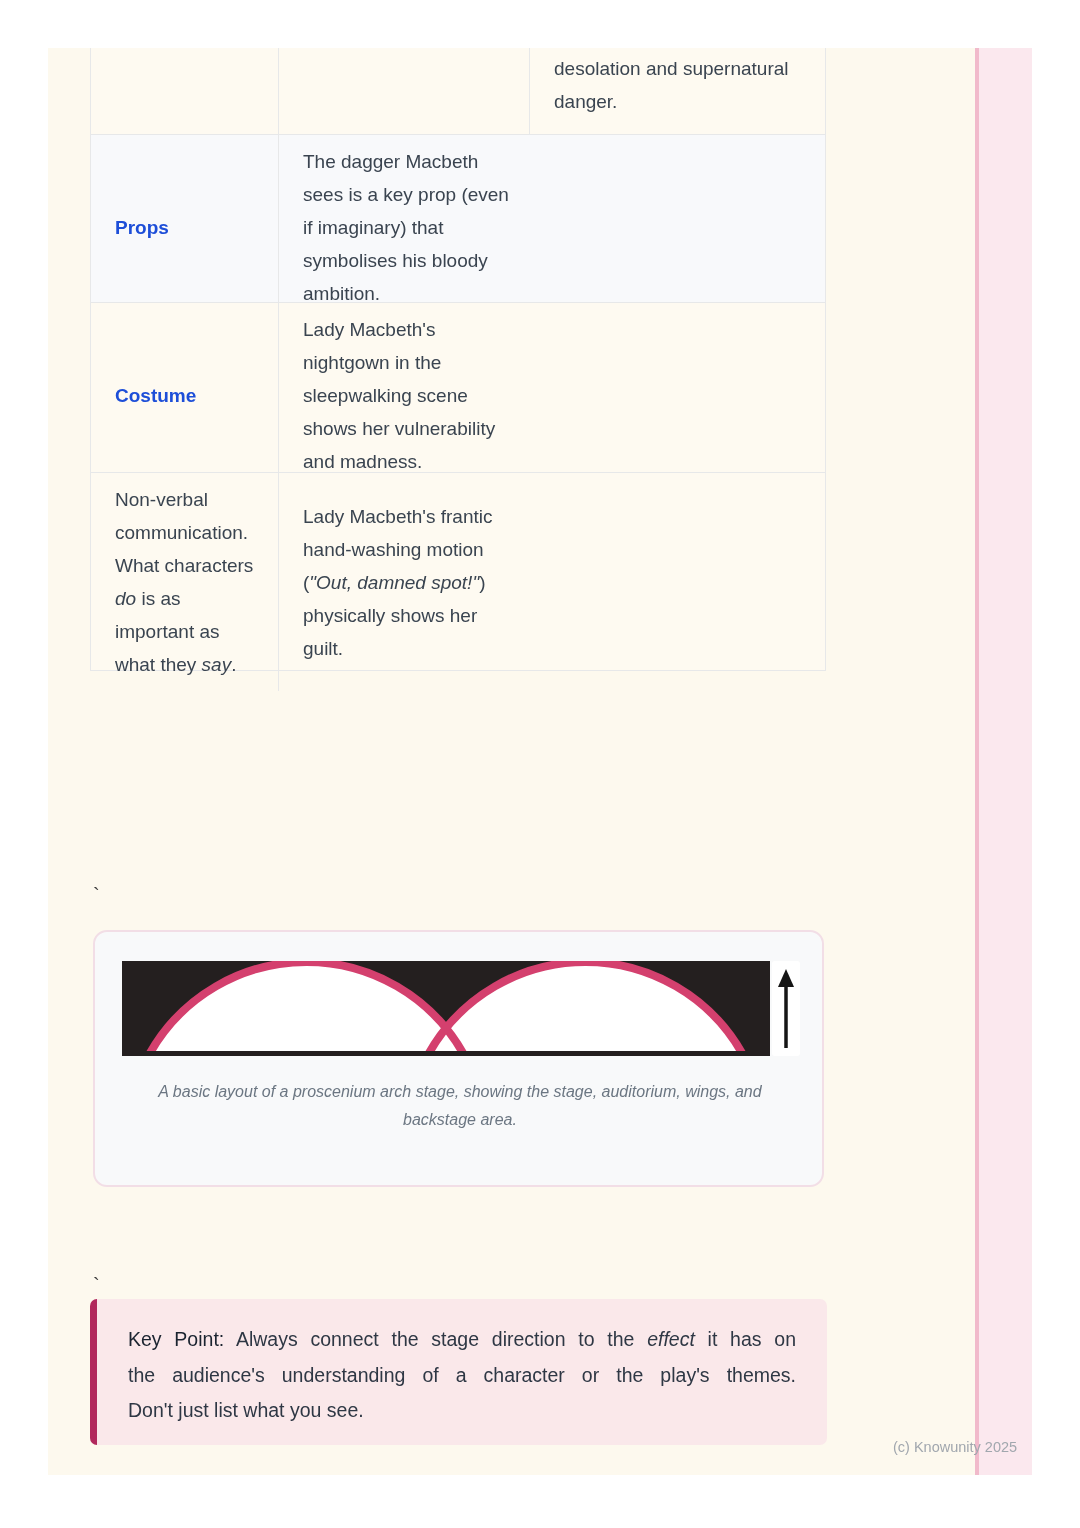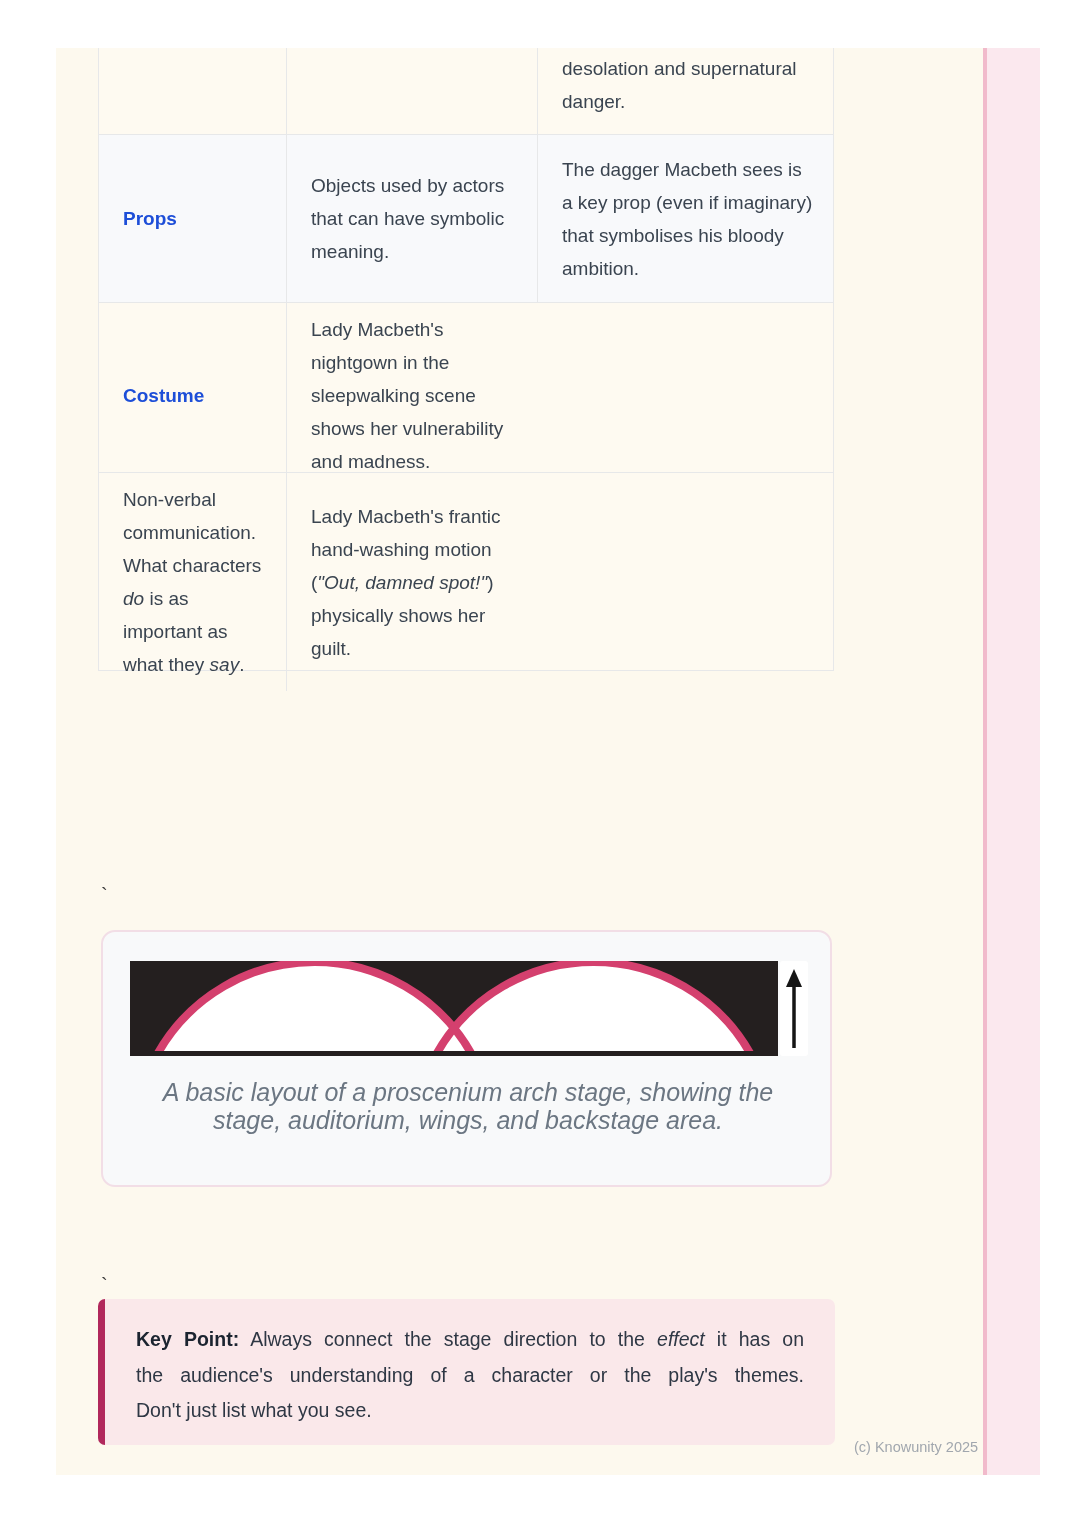--- a/index.html
+++ b/index.html
@@ -10,7 +10,6 @@
   .page{
     position:absolute;left:48px;top:48px;width:984px;height:1427px;
     background:#fdf9ee;
-    margin-left:8px;
   }
   .side-stripe{
     position:absolute;top:0;right:0;bottom:0;width:53px;

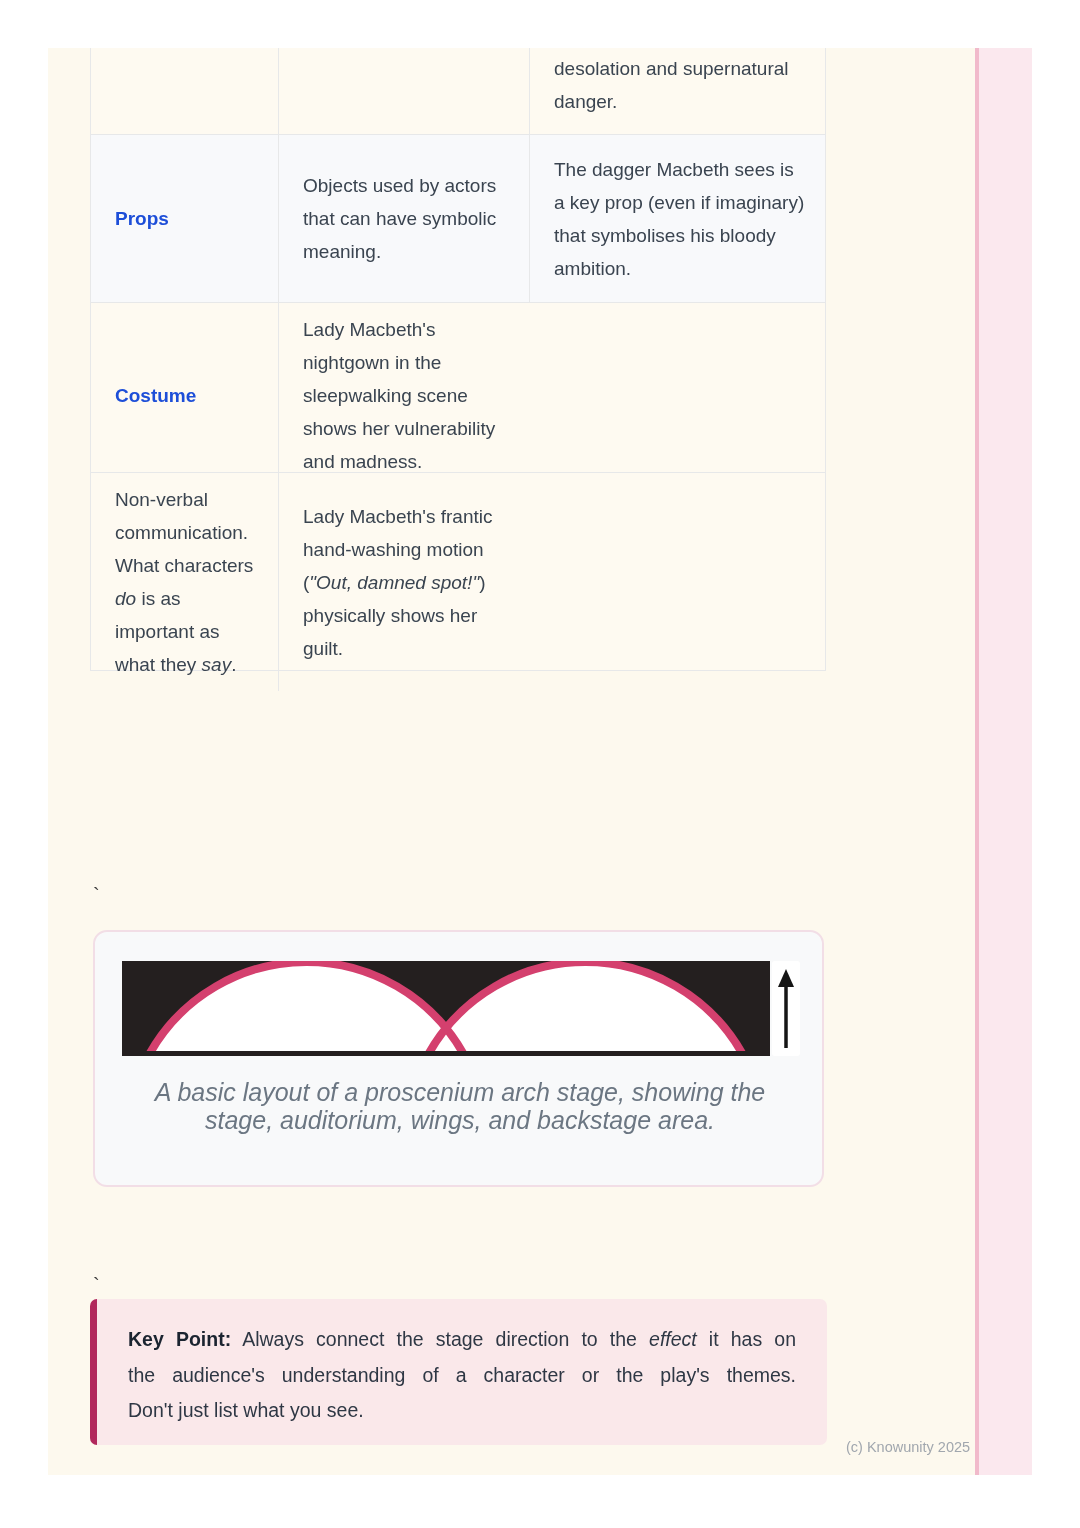--- a/index.html
+++ b/index.html
@@ -99,9 +99,6 @@
             <span>Props</span>
           </div>
         <div class="t-cell">
-            <span>Objects used by actors that can have symbolic meaning.</span>
-          </div>
-        <div class="t-cell">
             <span>The dagger Macbeth sees is a key prop (even if imaginary) that symbolises his bloody ambition.</span>
           </div>
       </div>

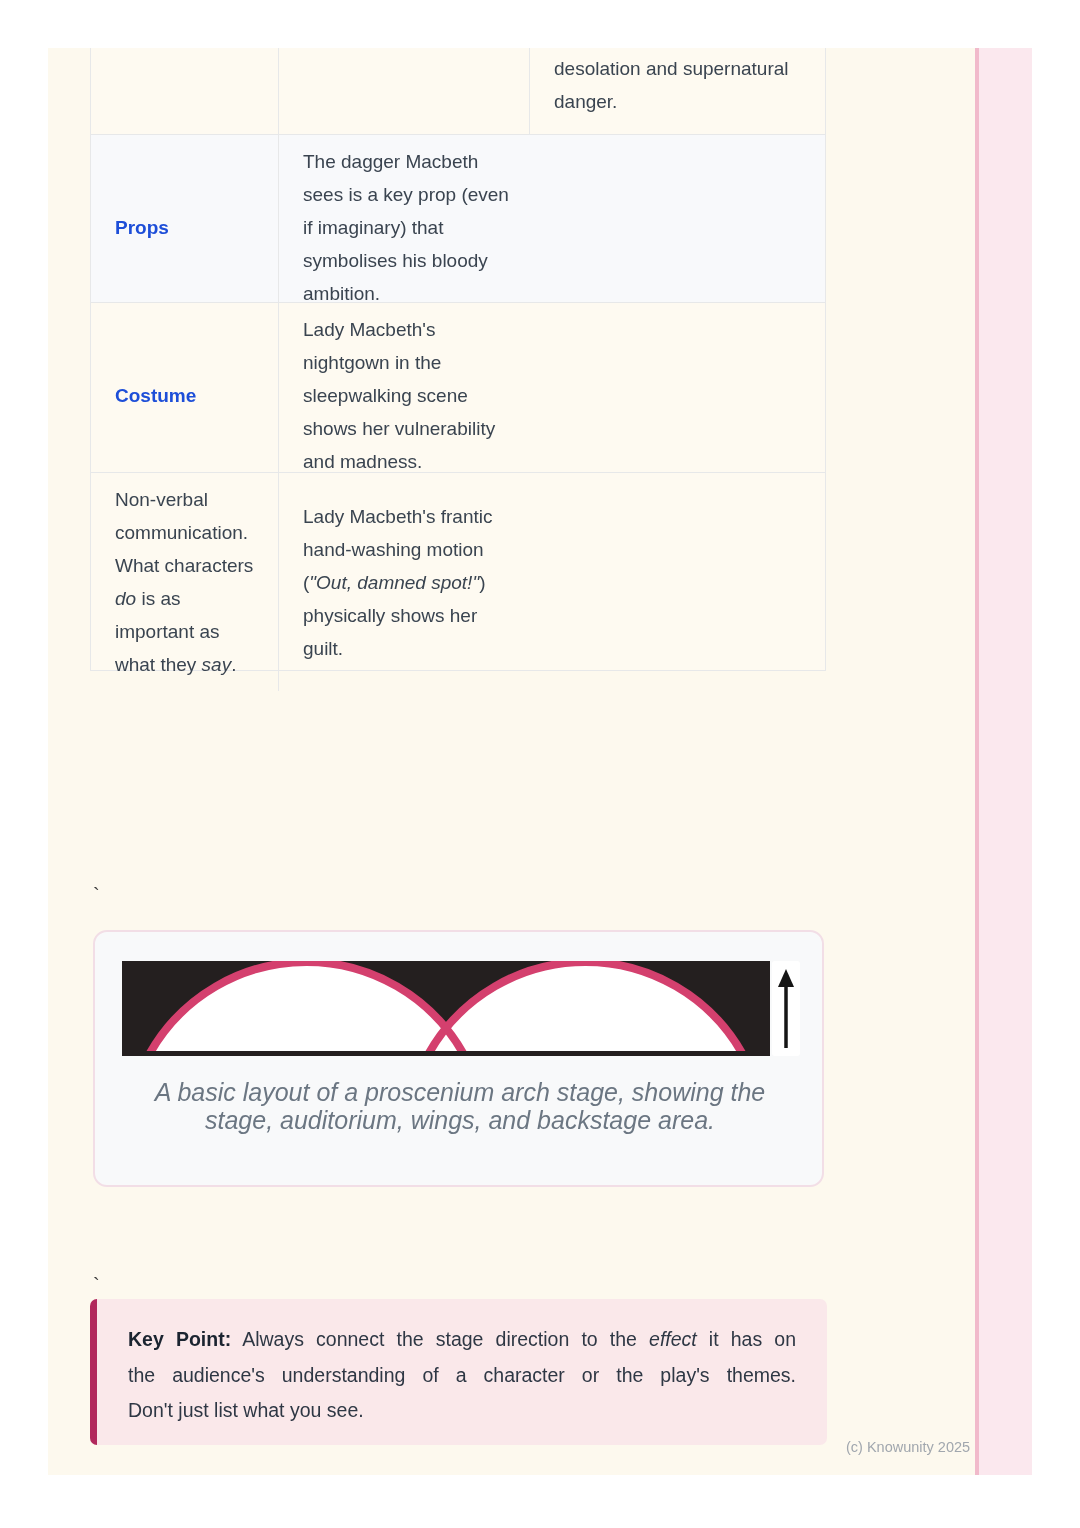--- a/index.html
+++ b/index.html
@@ -57,7 +57,7 @@
   .stage-wrap{position:absolute;left:27px;top:29px;width:678px;height:95px;}
   .fig-caption{
     position:absolute;left:35px;top:146px;width:660px;
-    text-align:center;font-style:italic;font-size:25px;line-height:28px;color:#6b7682;
+    text-align:center;font-style:italic;font-size:16px;line-height:28px;color:#6b7682;
   }
   
   .keypoint{

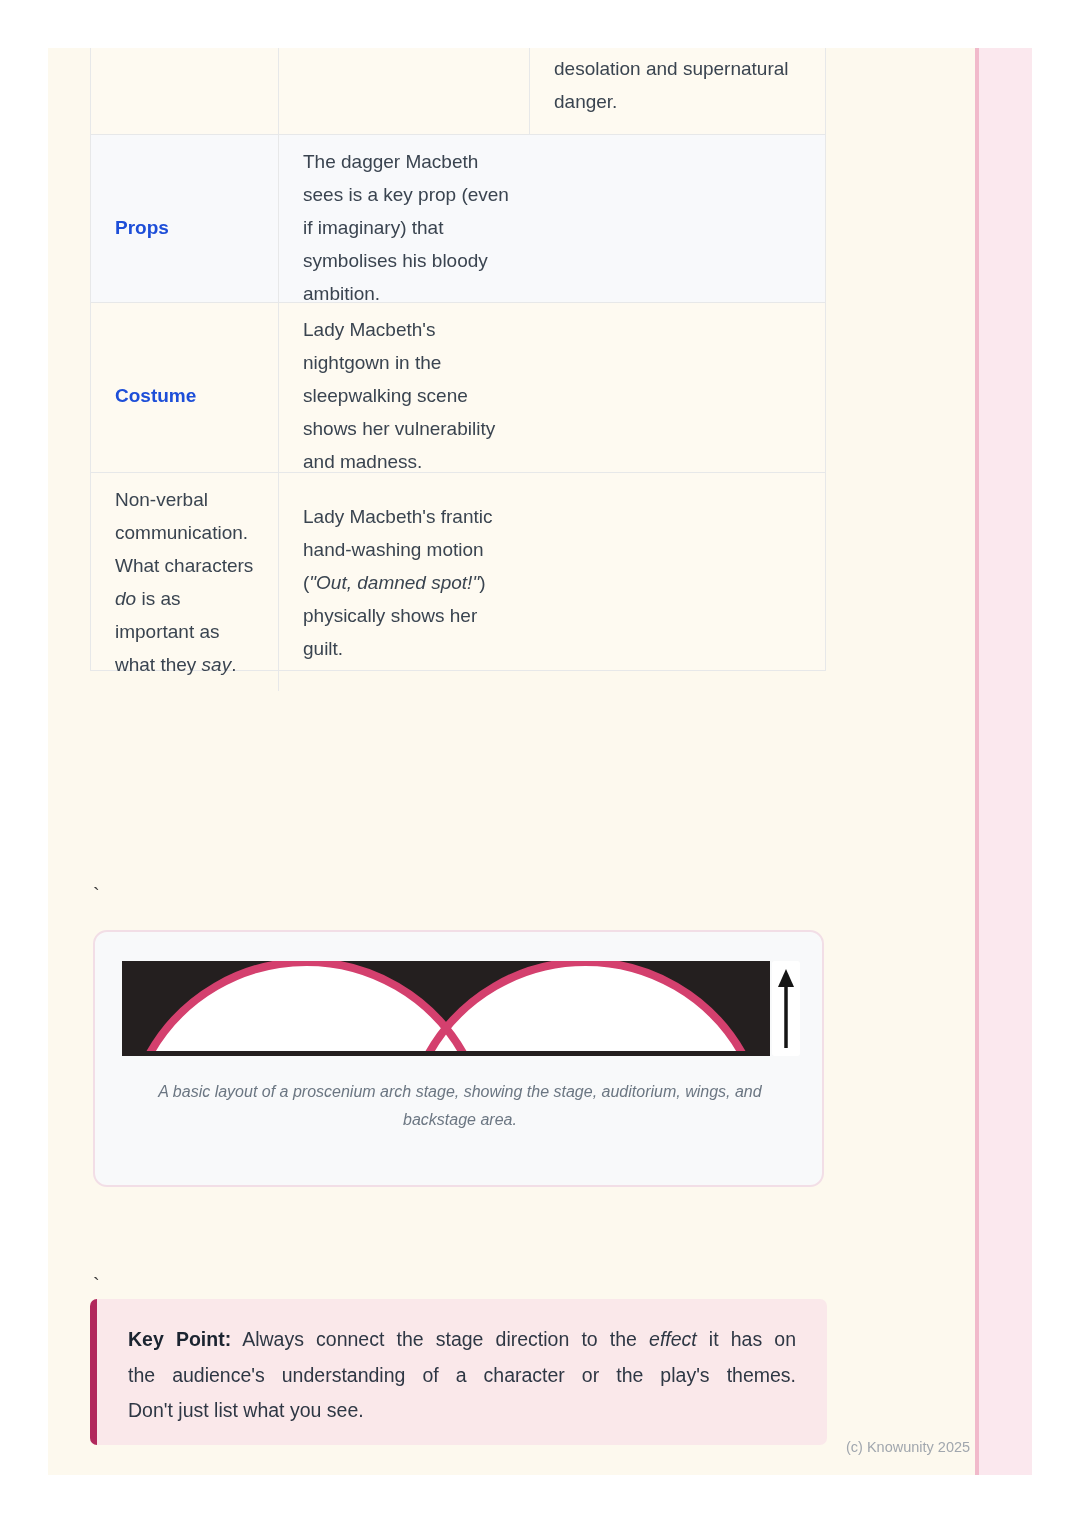--- a/index.html
+++ b/index.html
@@ -69,7 +69,7 @@
   }
   .kp-line{text-align:justify;text-align-last:justify;}
   .kp-line.last{text-align:right;text-align-last:left;}
-  .kp-label{font-weight:bold;color:#1b2430;}
+  .kp-label{font-weight:normal;color:#1b2430;}
   
   .copyright{
     position:absolute;left:798px;top:1391px;z-index:3;

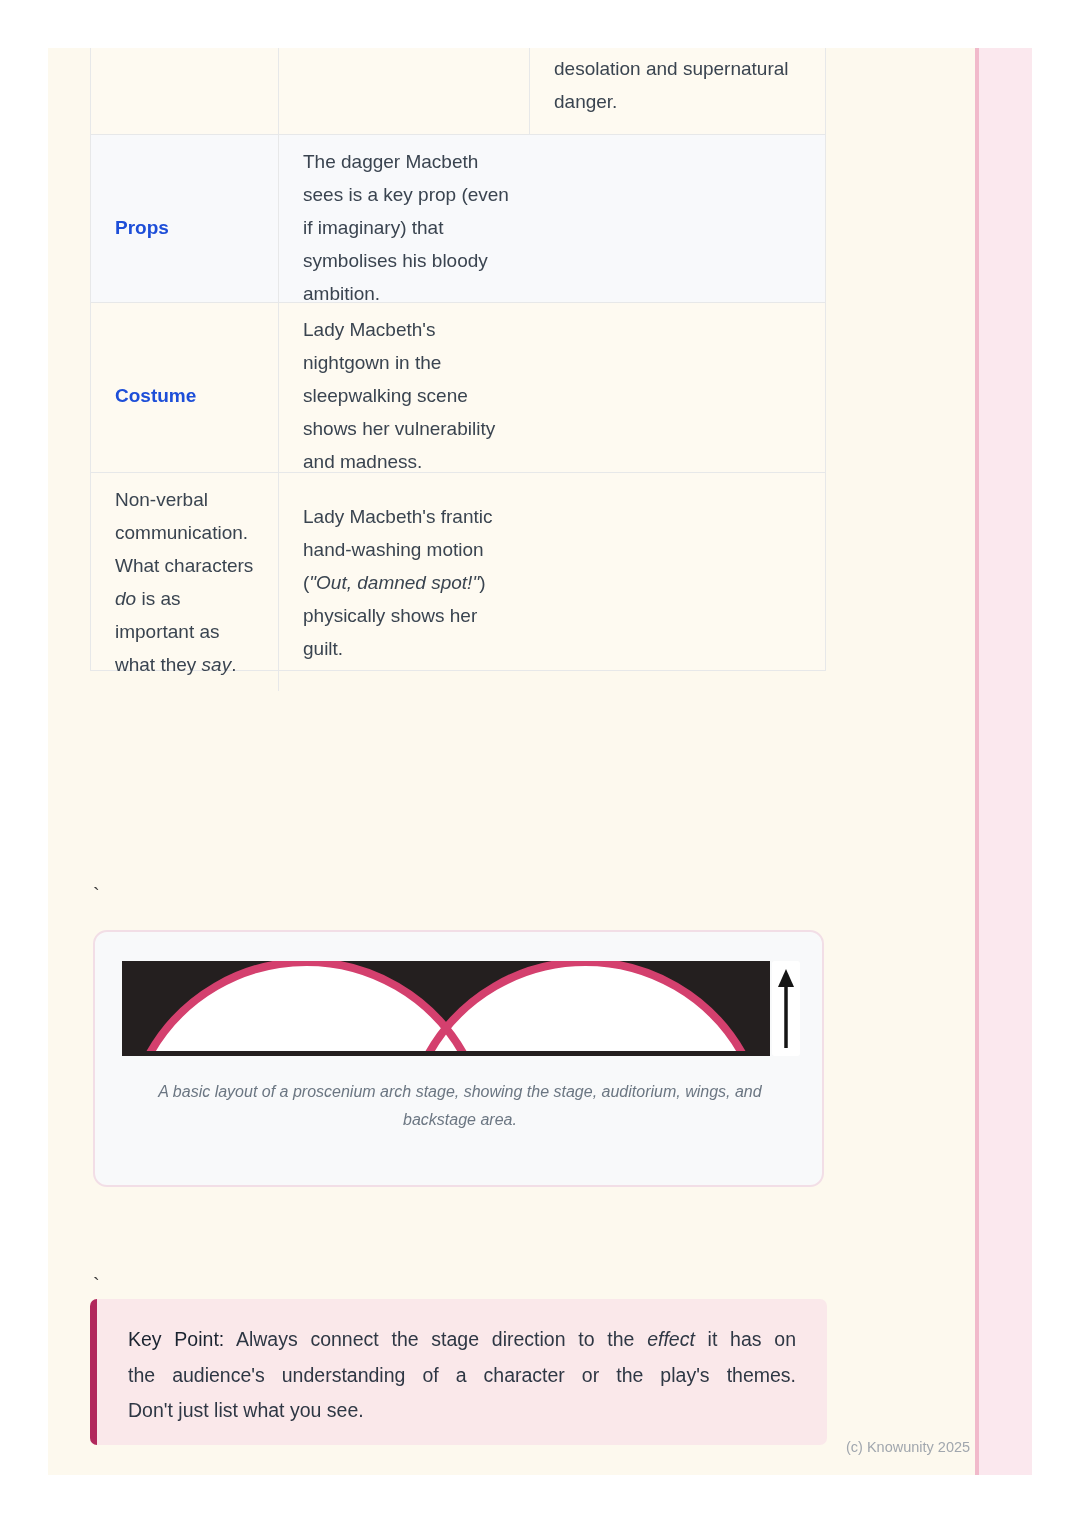--- a/index.html
+++ b/index.html
@@ -72,7 +72,7 @@
   .kp-label{font-weight:normal;color:#1b2430;}
   
   .copyright{
-    position:absolute;left:798px;top:1391px;z-index:3;
+    position:absolute;left:845px;top:1391px;z-index:3;
     font-size:14.5px;color:#a1a7ae;white-space:nowrap;
   }
 </style>

